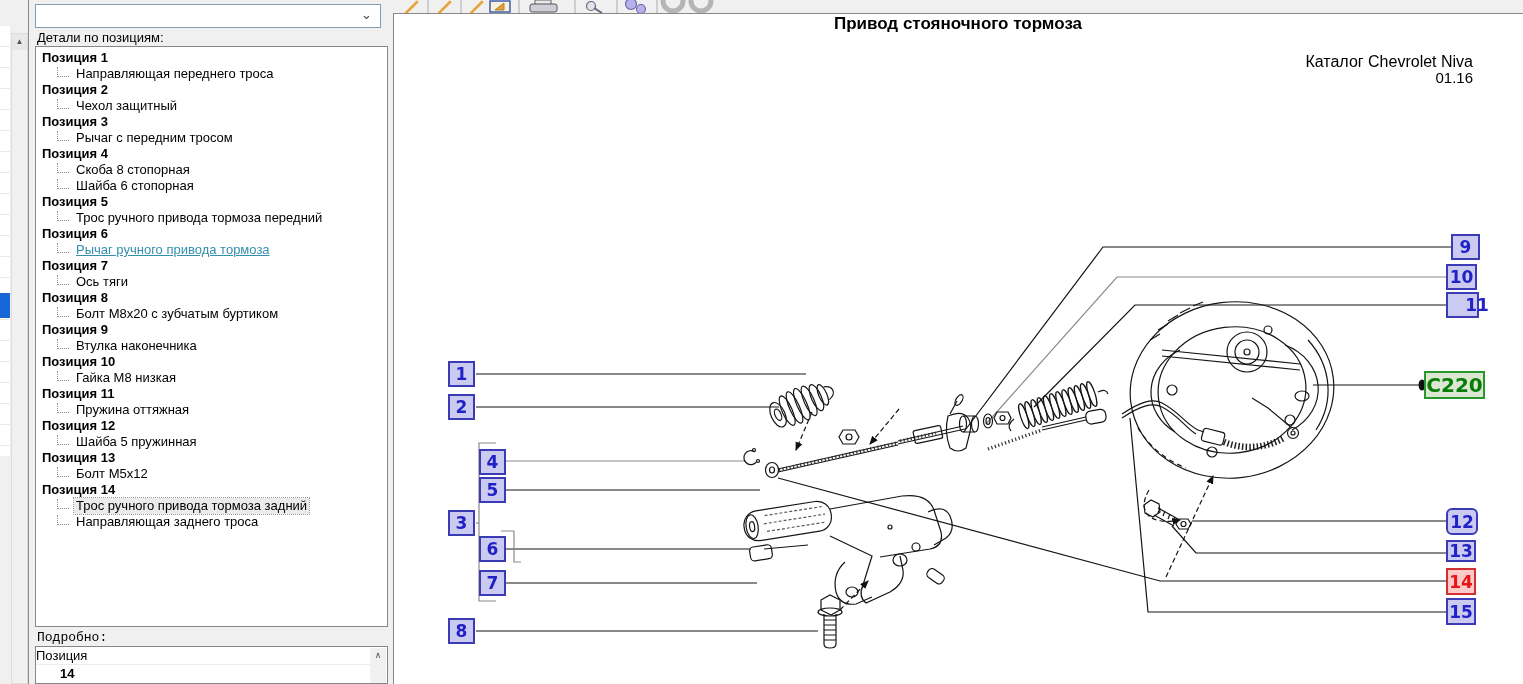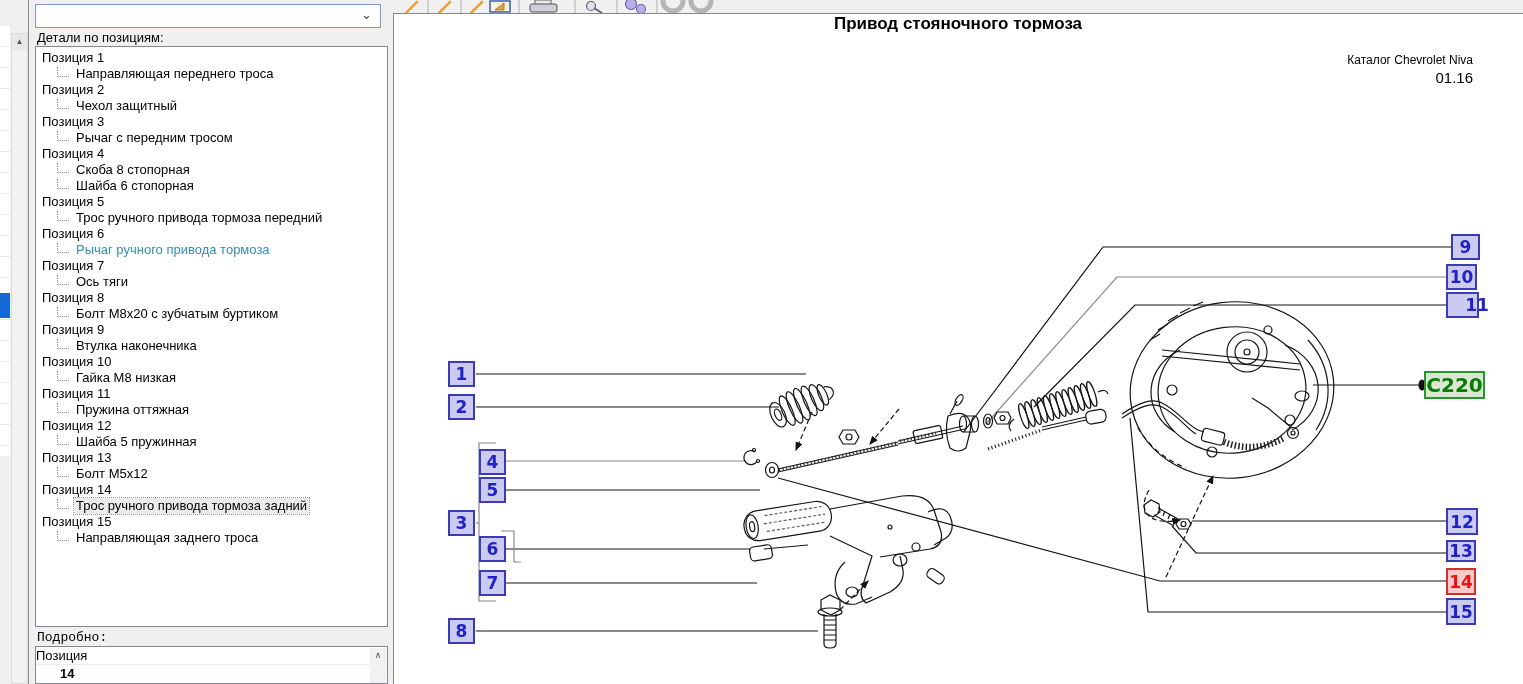--- a/index.html
+++ b/index.html
@@ -19,7 +19,7 @@
   .side-label{position:absolute;left:37px;top:30px;font-size:13px;}
   .treebox{position:absolute;left:35px;top:46px;width:353px;height:581px;background:#fff;
        border:1px solid #828790;box-sizing:border-box;overflow:hidden;padding-top:3px;}
-  .tree-header{font-weight:normal;font-size:13px;height:16px;line-height:16px;padding-left:6px;white-space:nowrap;}
+  .tree-header{font-weight:bold;font-size:13px;height:16px;line-height:16px;padding-left:6px;white-space:nowrap;}
   .tree-item{font-size:13px;height:16px;line-height:16px;padding-left:20px;display:flex;align-items:center;white-space:nowrap;}
   .branch{width:11px;height:9px;border-left:1px dotted #909090;border-bottom:1px dotted #909090;
        display:inline-block;margin:0 5px 5px 1px;flex:none;}

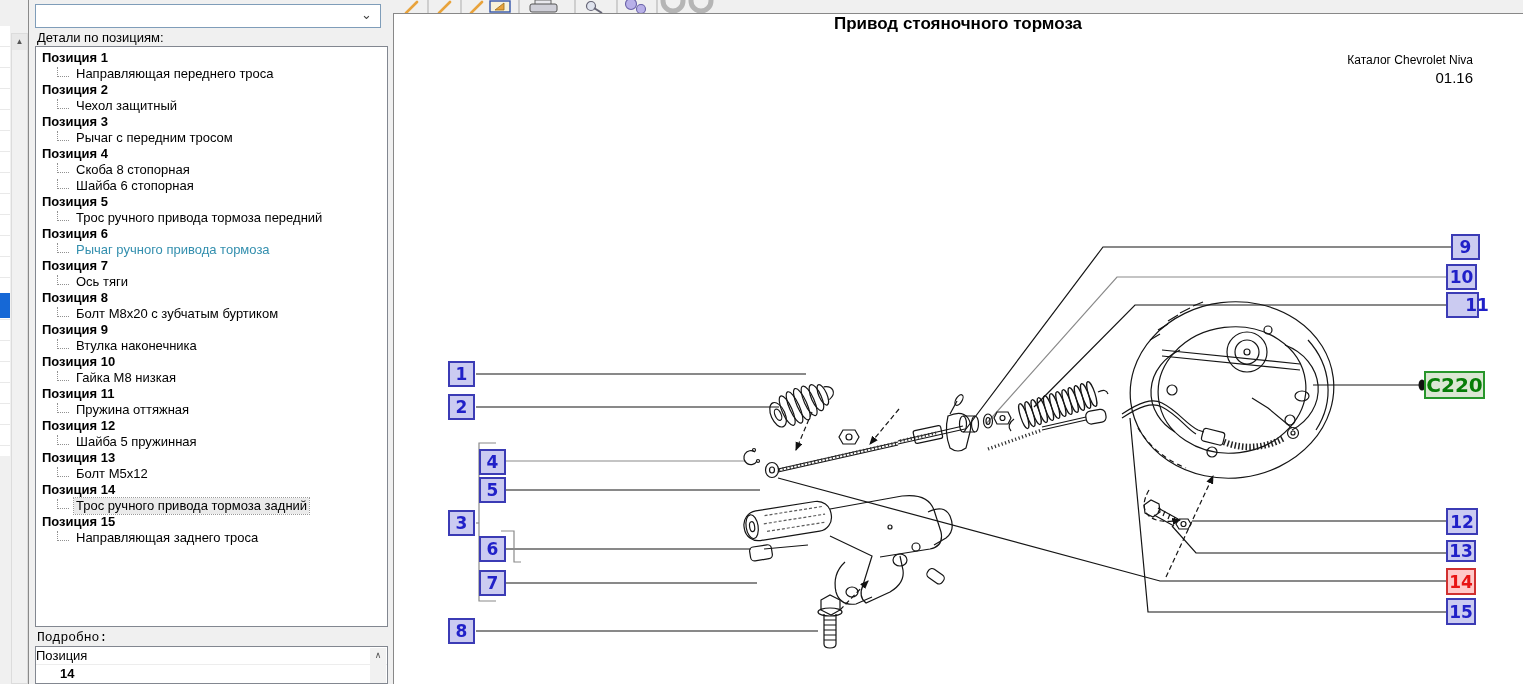--- a/index.html
+++ b/index.html
@@ -40,7 +40,7 @@
        border-top:1px solid #888;border-left:1px solid #888;box-sizing:border-box;}
   .page-title{position:absolute;left:393px;top:14px;width:1130px;text-align:center;
        font-size:17px;font-weight:bold;}
-  .catalog-name{position:absolute;right:50px;top:53px;font-size:12px;}
+  .catalog-name{position:absolute;right:50px;top:53px;font-size:16px;}
   .page-number{position:absolute;right:50px;top:69px;font-size:15px;}
   svg.diagram{position:absolute;left:0;top:0;width:1523px;height:684px;pointer-events:none;}
   

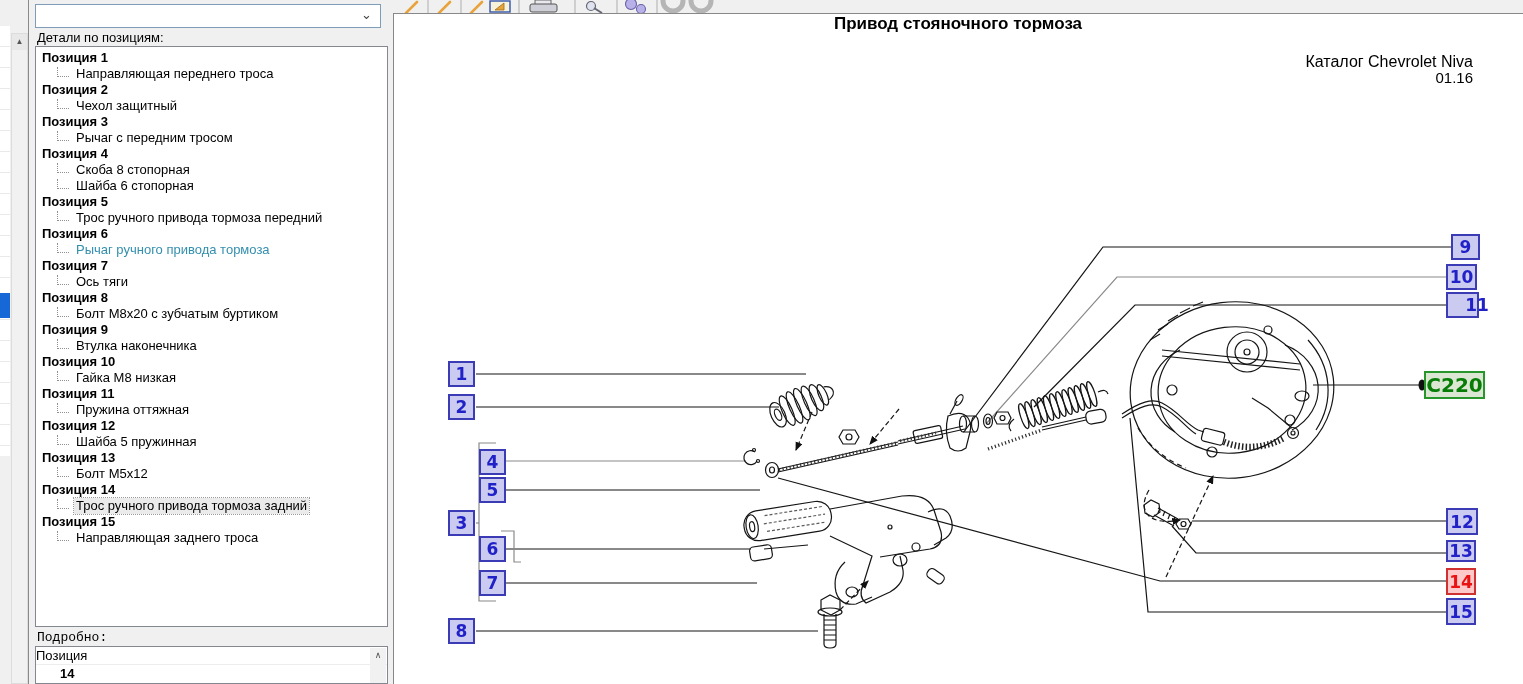--- a/index.html
+++ b/index.html
@@ -24,7 +24,7 @@
   .branch{width:11px;height:9px;border-left:1px dotted #909090;border-bottom:1px dotted #909090;
        display:inline-block;margin:0 5px 5px 1px;flex:none;}
   .part-label{padding:0 2px;}
-  .tree-item.link .part-label{color:var(--tree-link,#338fae);}
+  .tree-item.link .part-label{color:var(--tree-link,#338fae);text-decoration:underline;}
   .tree-item.selected .part-label{background:#ebebeb;outline:1px dotted #9a9a9a;}
   .podrobno-label{position:absolute;left:37px;top:630px;font-size:13px;font-family:Liberation Mono, monospace;}
   .detailbox{position:absolute;left:35px;top:646px;width:353px;height:38px;background:#fff;

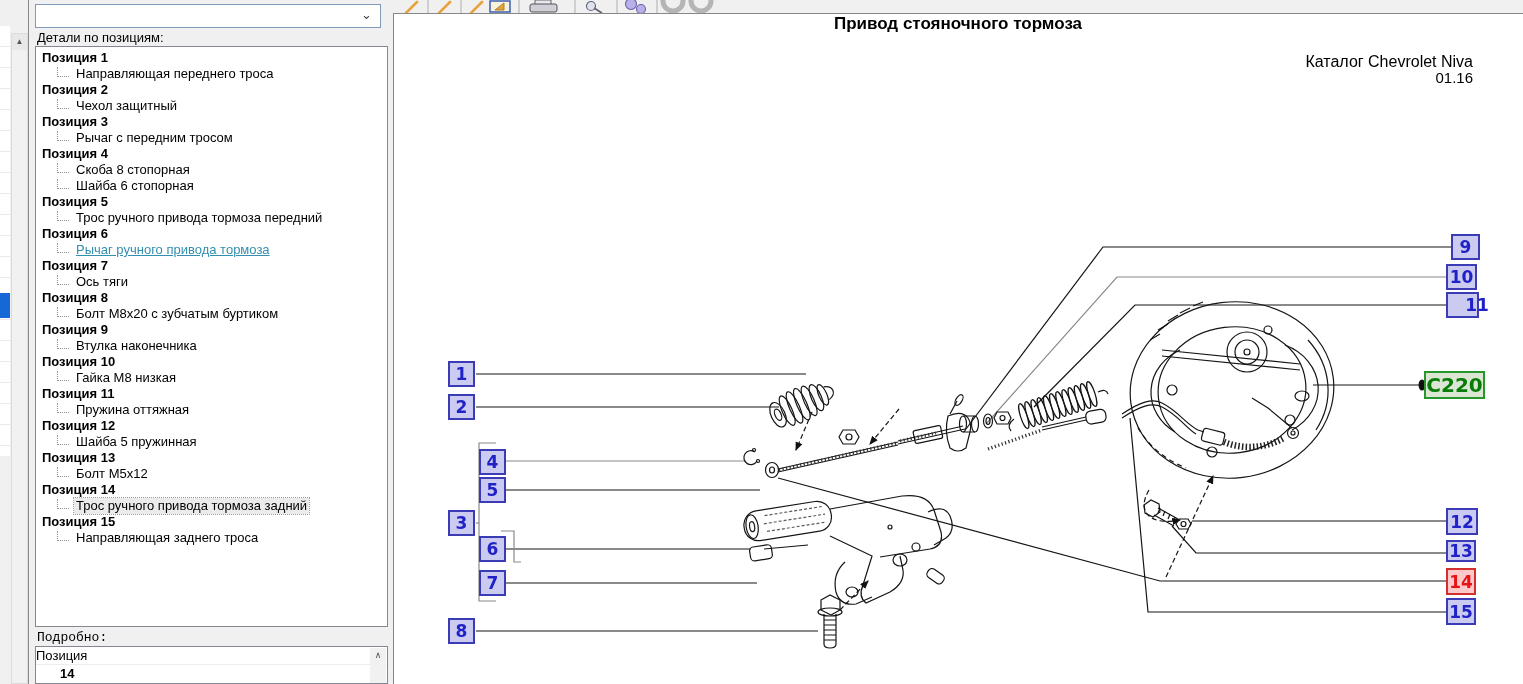--- a/index.html
+++ b/index.html
@@ -143,7 +143,6 @@
         <span class="branch"></span>
         <span class="part-label">Трос ручного привода тормоза задний</span>
       </div>
-      <div class="tree-header">Позиция 15</div>
       <div class="tree-item">
         <span class="branch"></span>
         <span class="part-label">Направляющая заднего троса</span>

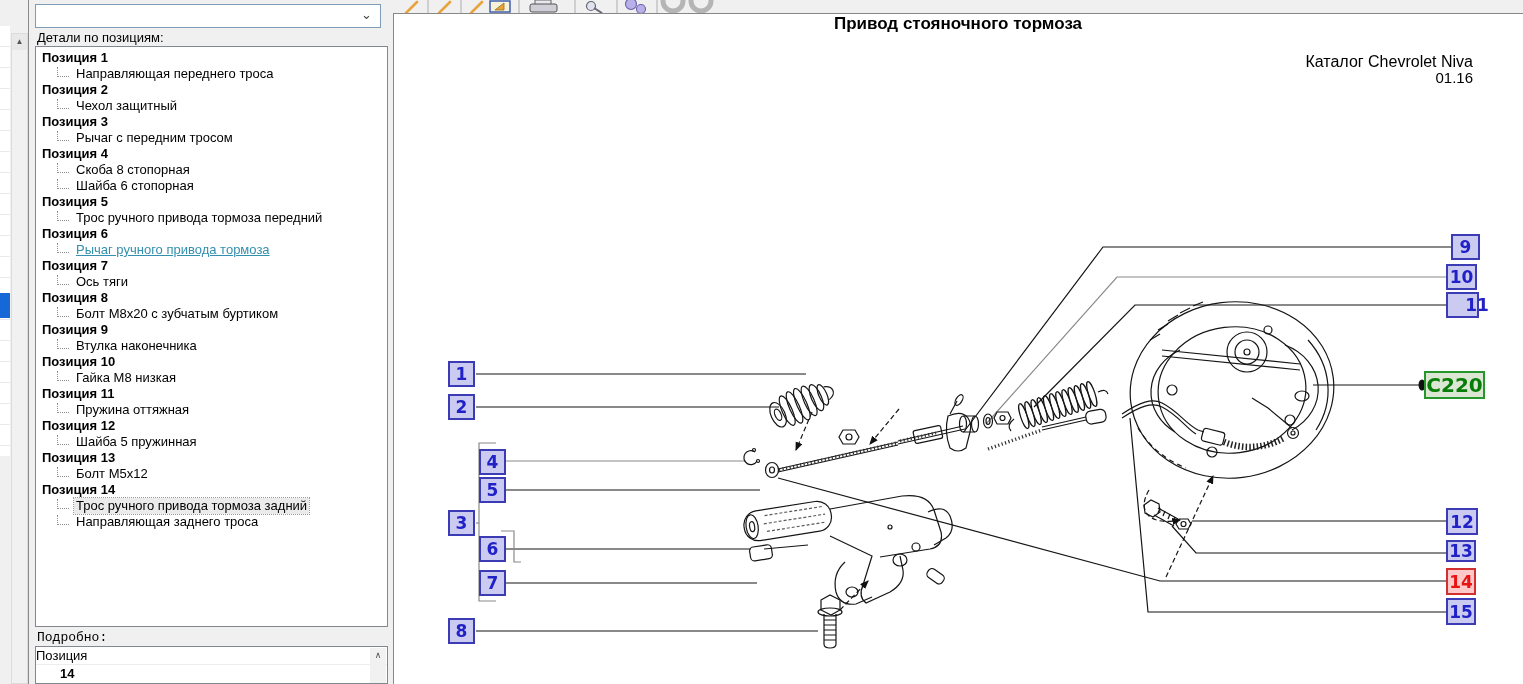--- a/index.html
+++ b/index.html
@@ -399,7 +399,7 @@
       <div class="callout blue" style="left: 1451px; top: 234px; width: 29px;">9</div>
       <div class="callout blue" style="left: 1446px; top: 264px; width: 31px;">10</div>
       <div class="callout blue" style="left: 1446px; top: 292px; width: 31px; padding-left: 29px;">11</div>
-      <div class="callout blue" style="left: 1446px; top: 508px; width: 32px; height: 27px;">12</div>
+      <div class="callout blue" style="left: 1446px; top: 508px; width: 32px; height: 27px; border-radius: 6px;">12</div>
       <div class="callout blue" style="left: 1446px; top: 540px; width: 30px; height: 22px;">13</div>
       <div class="callout red" style="left: 1446px; top: 568px; width: 30px; height: 27px;">14</div>
       <div class="callout blue" style="left: 1446px; top: 598px; width: 30px; height: 27px;">15</div>

